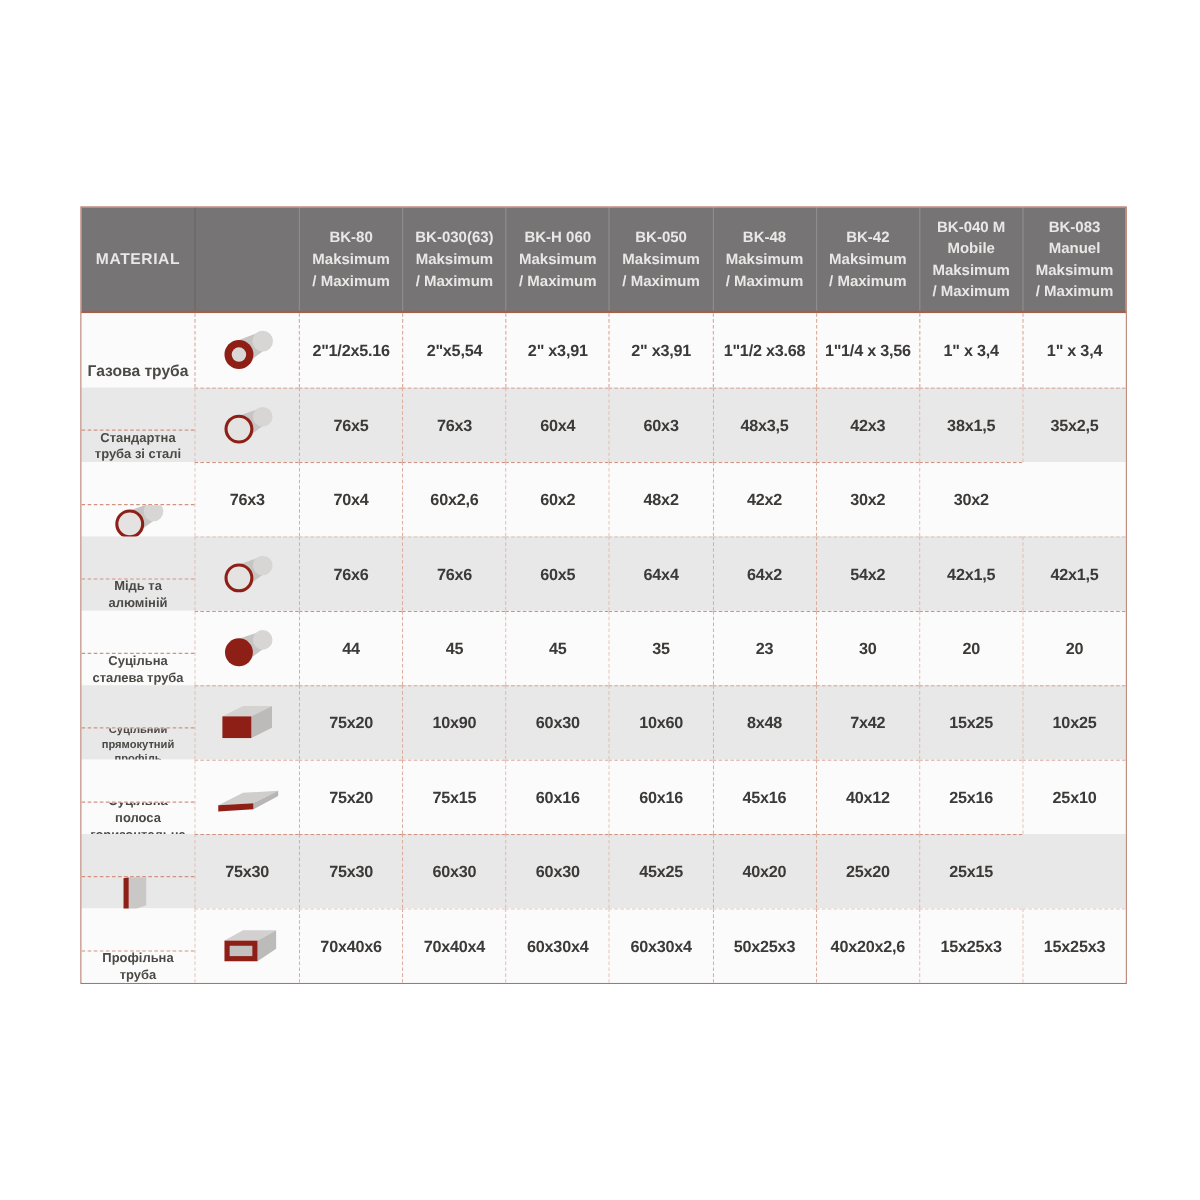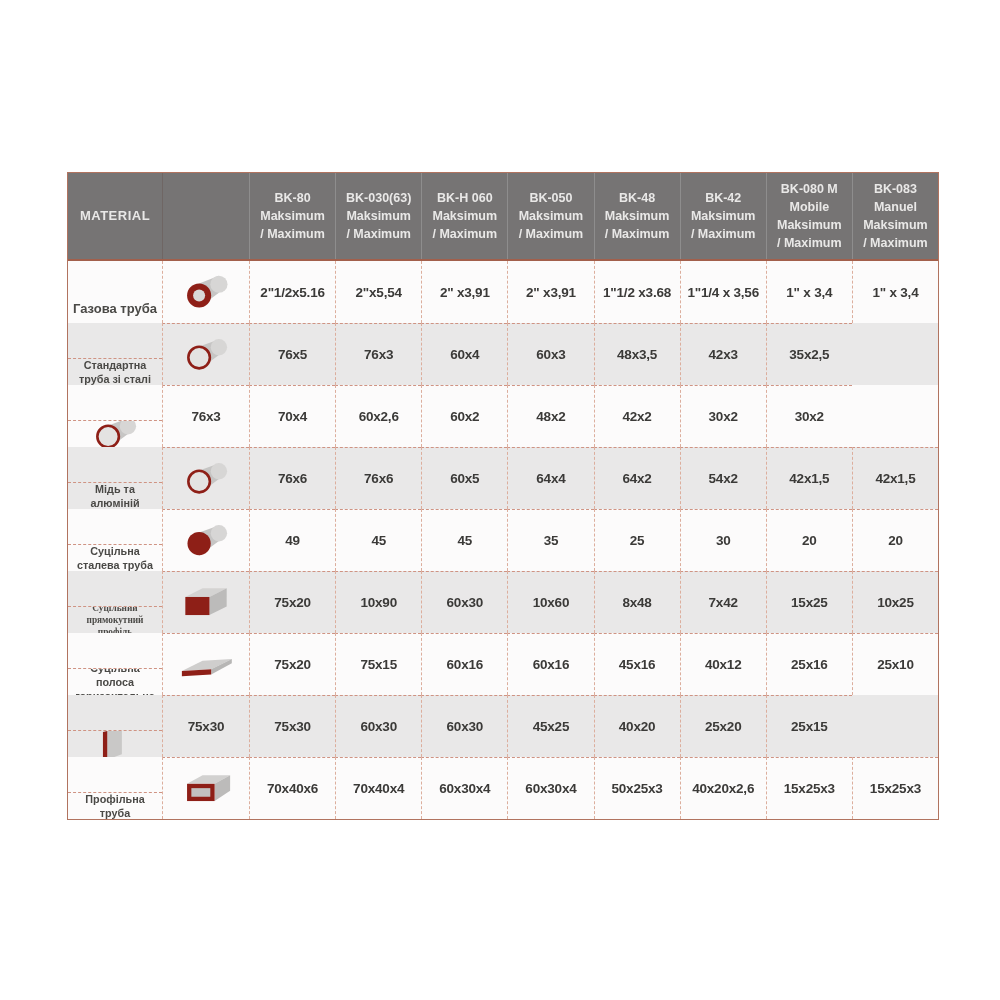--- a/index.html
+++ b/index.html
@@ -113,7 +113,7 @@
           <div>/ Maximum</div>
         </div>
         <div class="th">
-          <div>BK-080 M</div>
+          <div>BK-040 M</div>
           <div>Mobile</div>
           <div>Maksimum</div>
           <div>/ Maximum</div>

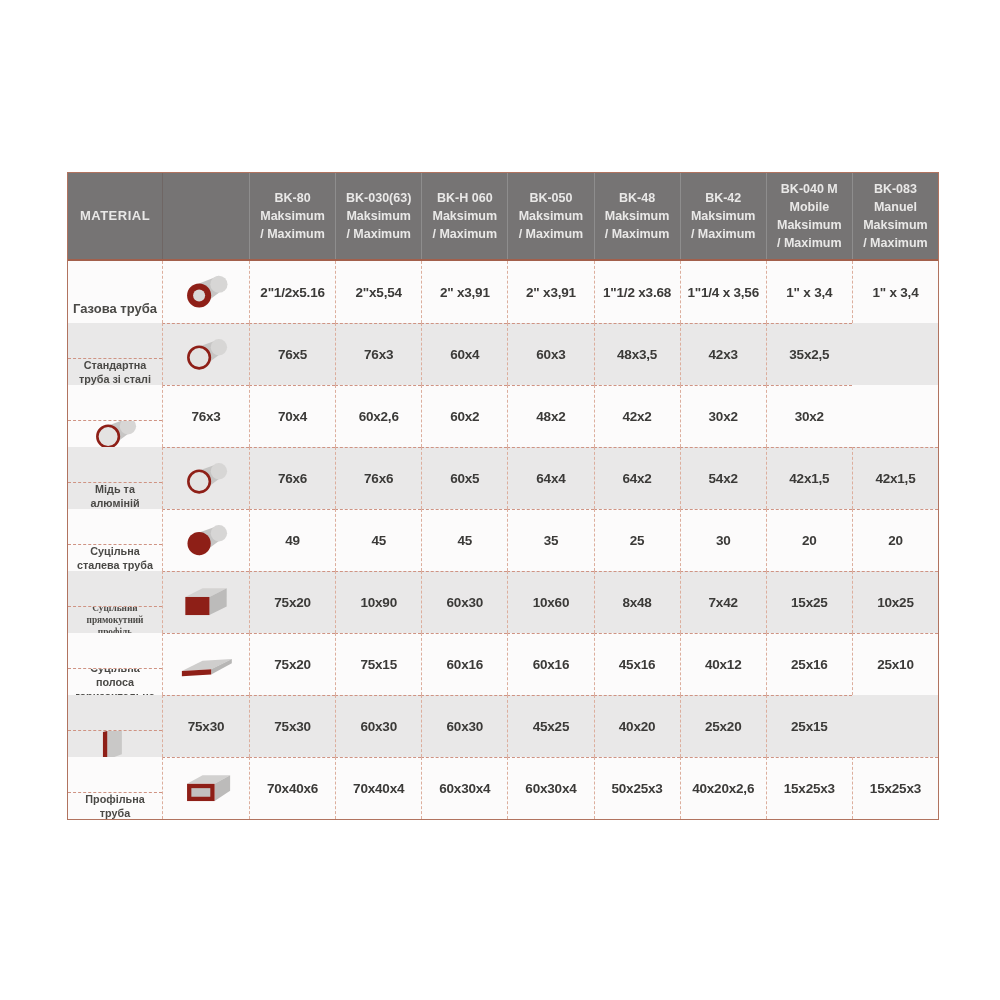--- a/index.html
+++ b/index.html
@@ -198,6 +198,9 @@
             <span class="value">42x3</span>
           </div>
           <div class="cell">
+            <span class="value">38x1,5</span>
+          </div>
+          <div class="cell">
             <span class="value">35x2,5</span>
           </div>
         </div>

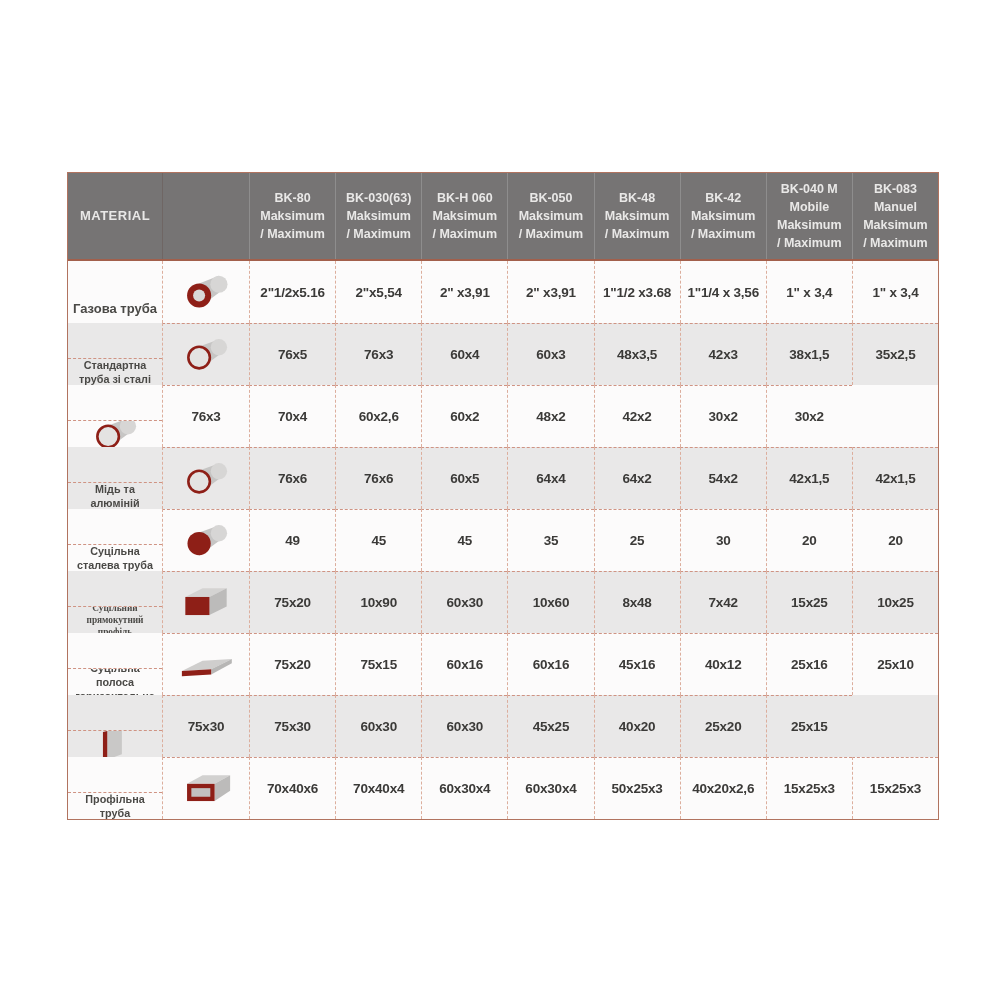--- a/index.html
+++ b/index.html
@@ -291,7 +291,7 @@
             </span>
           </div>
           <div class="cell">
-            <span class="value">49</span>
+            <span class="value">44</span>
           </div>
           <div class="cell">
             <span class="value">45</span>

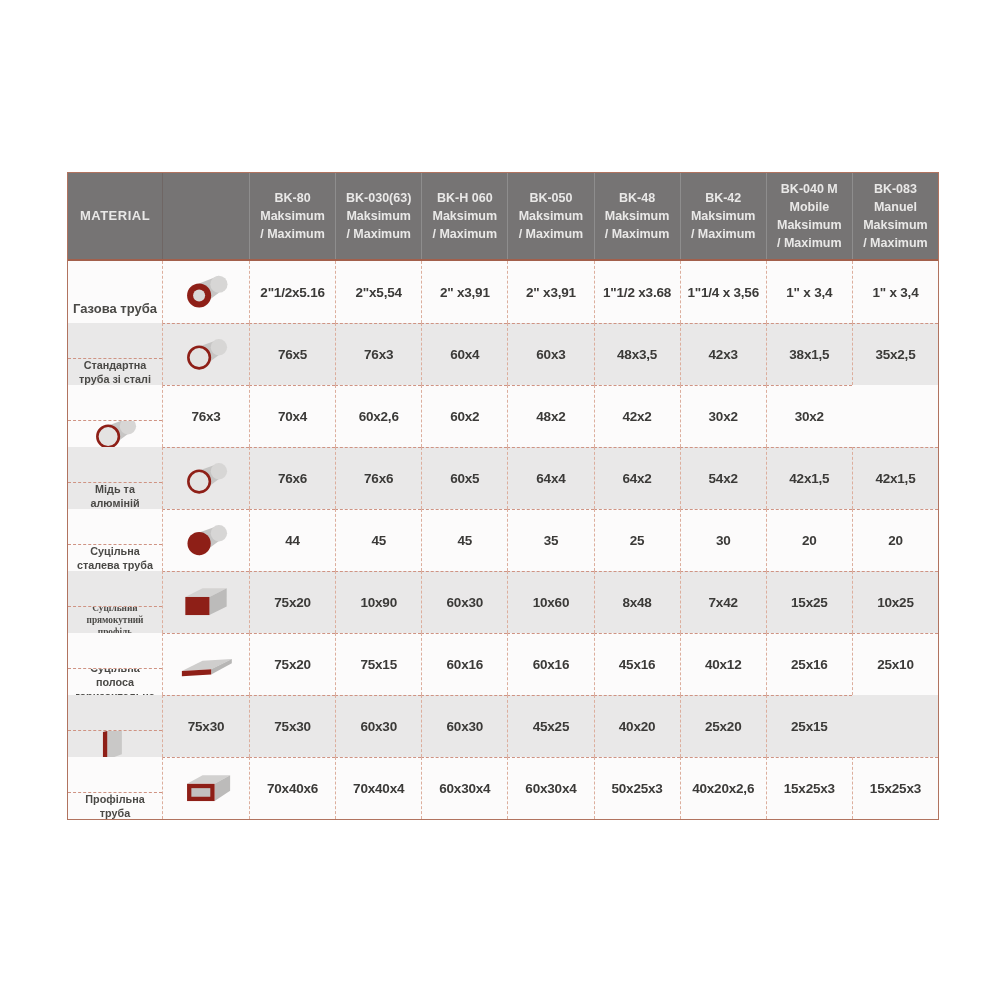--- a/index.html
+++ b/index.html
@@ -303,7 +303,7 @@
             <span class="value">35</span>
           </div>
           <div class="cell">
-            <span class="value">25</span>
+            <span class="value">23</span>
           </div>
           <div class="cell">
             <span class="value">30</span>

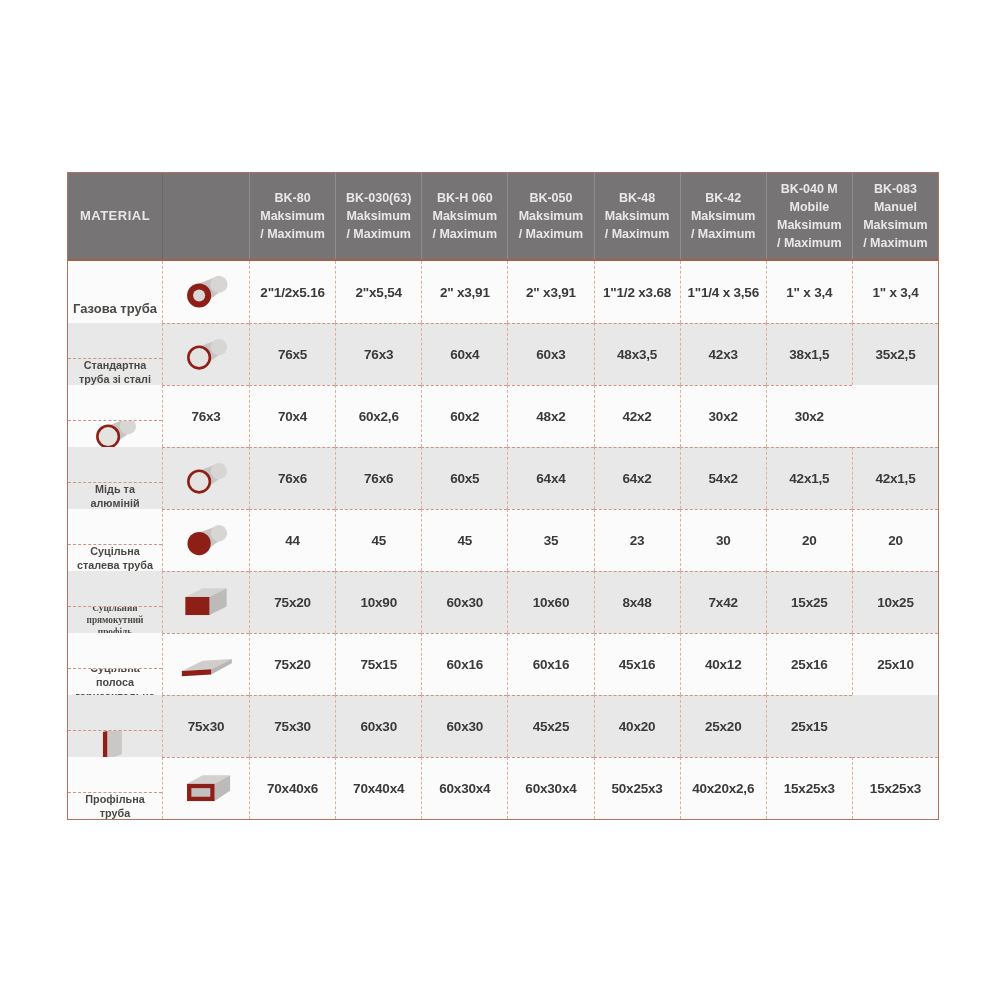--- a/index.html
+++ b/index.html
@@ -60,7 +60,7 @@
   }
   .material-label.lg { font-size: 13px; }
   .material-label.md { font-size: 10.8px; }
-  .material-label.sm { font-size: 9.3px; font-family: Liberation Serif, serif; }
+  .material-label.sm { font-size: 9.3px; }
 
   .value {
     color: var(--value_text);

